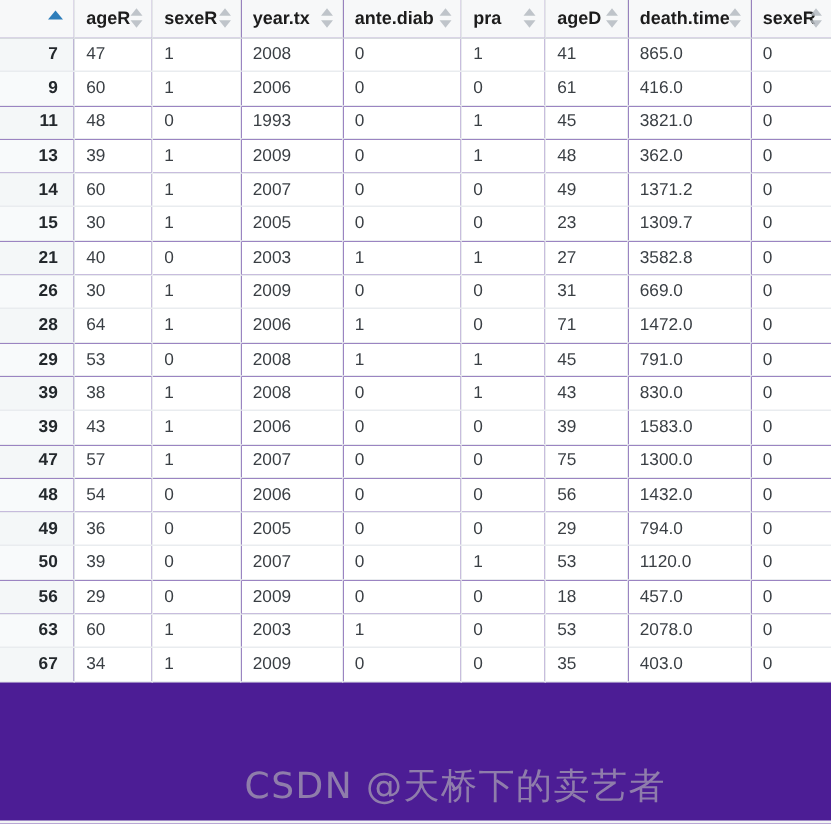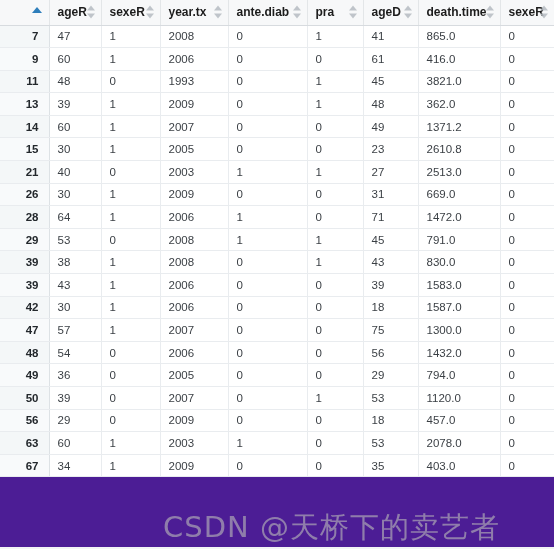--- a/index.html
+++ b/index.html
@@ -299,7 +299,7 @@
           <td>0</td>
           <td>0</td>
           <td>23</td>
-          <td>2610.8</td>
+          <td>1309.7</td>
           <td>0</td>
         </tr>
         <tr>

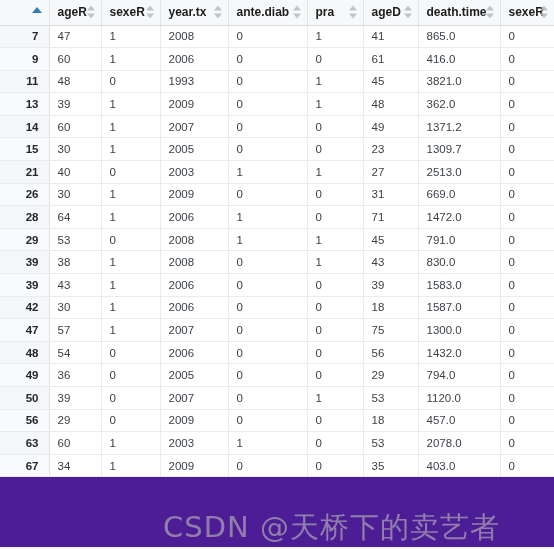--- a/index.html
+++ b/index.html
@@ -310,7 +310,7 @@
           <td>1</td>
           <td>1</td>
           <td>27</td>
-          <td>2513.0</td>
+          <td>3582.8</td>
           <td>0</td>
         </tr>
         <tr>

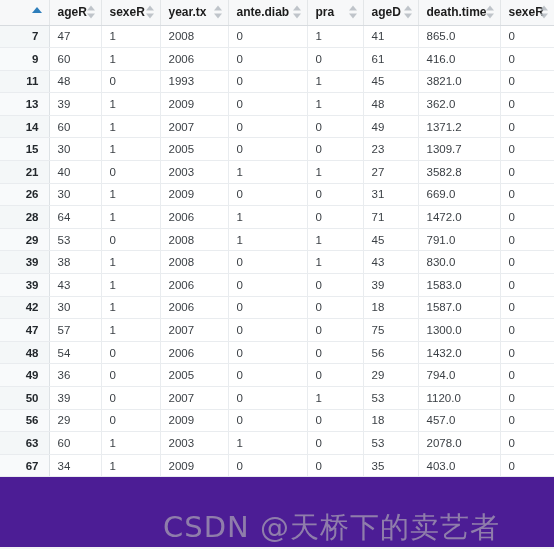--- a/index.html
+++ b/index.html
@@ -369,17 +369,6 @@
           <td>0</td>
         </tr>
         <tr>
-          <td class="idx-cell">42</td>
-          <td>30</td>
-          <td>1</td>
-          <td>2006</td>
-          <td>0</td>
-          <td>0</td>
-          <td>18</td>
-          <td>1587.0</td>
-          <td>0</td>
-        </tr>
-        <tr>
           <td class="idx-cell">47</td>
           <td>57</td>
           <td>1</td>

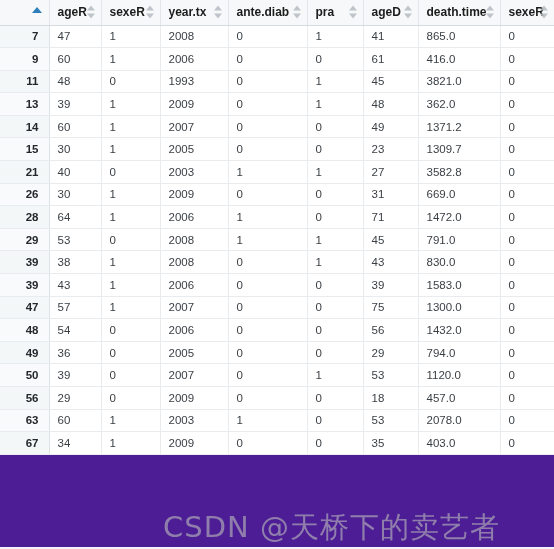--- a/index.html
+++ b/index.html
@@ -133,7 +133,7 @@
     position: absolute;
     left: 163px;
     top: 508px;
-    font-size: 29px;
+    font-size: 24px;
     color: #b9b9b9;
     opacity: .62;
     letter-spacing: 1px;

